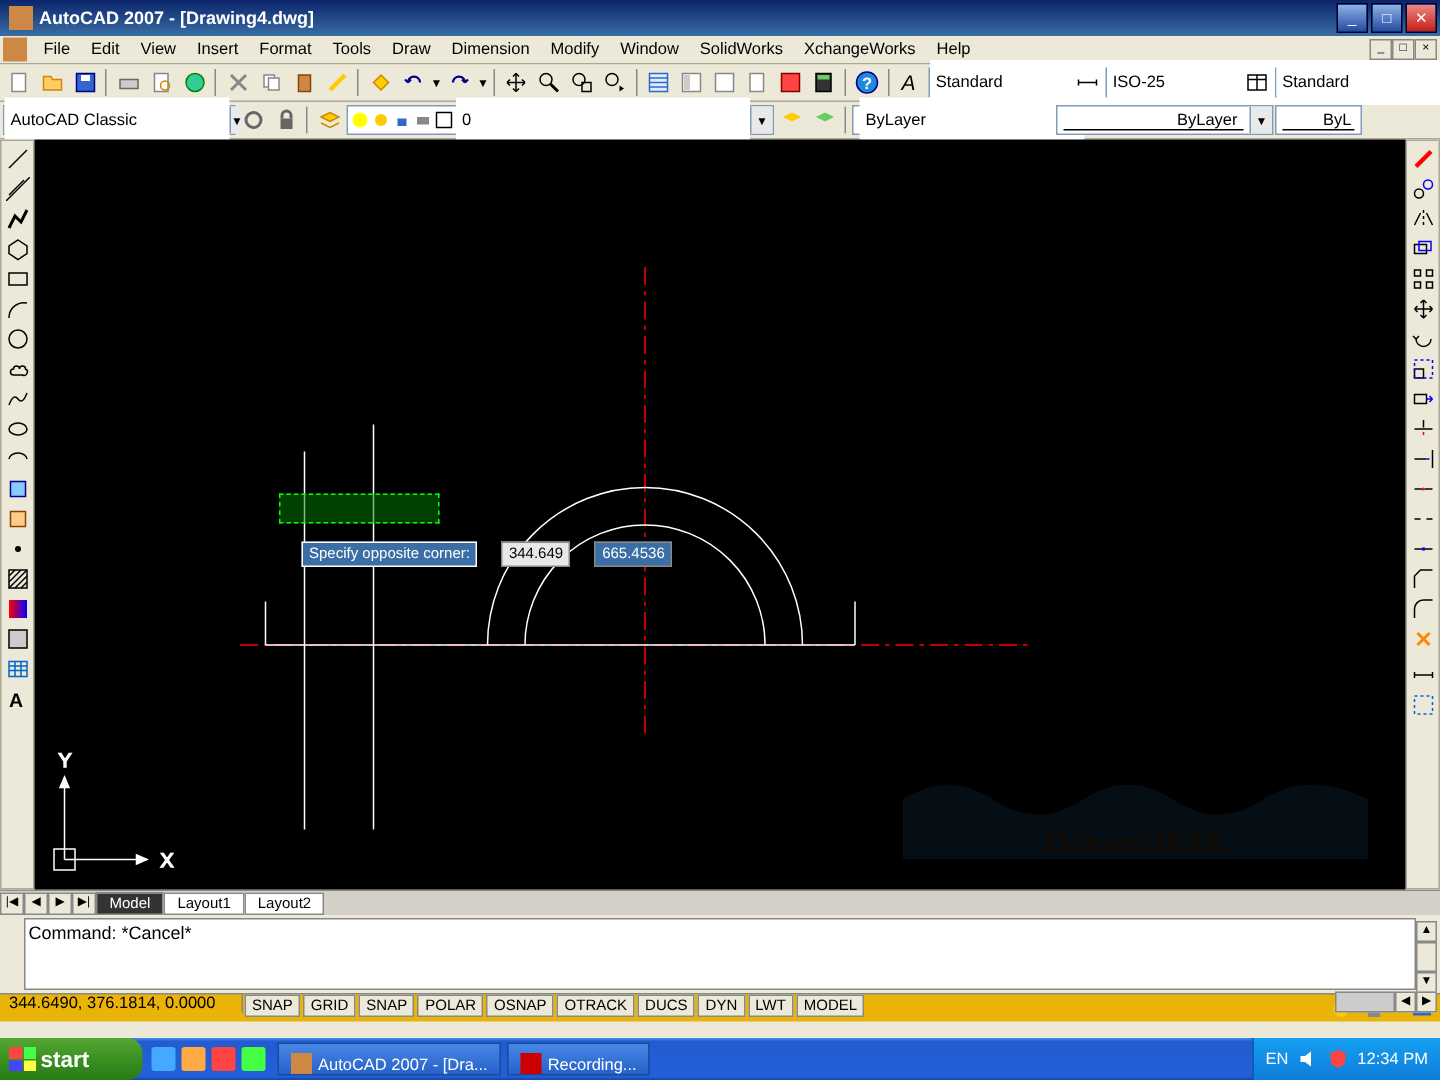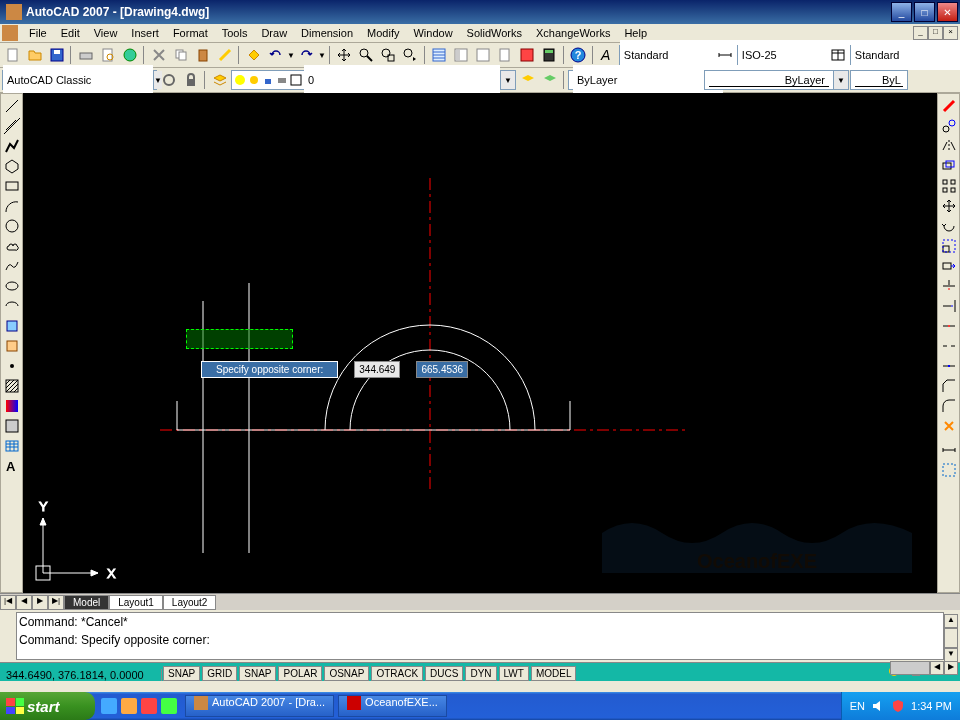--- a/index.html
+++ b/index.html
@@ -28,7 +28,7 @@
 .canvas { flex: 1; background: black; position: relative; overflow: hidden; }
 .canvas svg { width: 100%; height: 100%; }
 .tooltip-box { position: absolute; display: flex; font-size: 10px; }
-.tooltip-label { background: #3a6ea5; color: white; padding: 2px 14px; border: 1px solid #fff; }
+.tooltip-label { background: #3a6ea5; color: white; padding: 2px 4px; border: 1px solid #fff; }
 .tooltip-val { background: #e8e8e8; color: #000; padding: 2px 4px; border: 1px solid #888; margin-left: 16px; }
 .tooltip-val.active { background: #3a6ea5; color: white; }
 .selection { position: absolute; border: 1px dashed #0f0; background: rgba(0,128,0,0.5); }

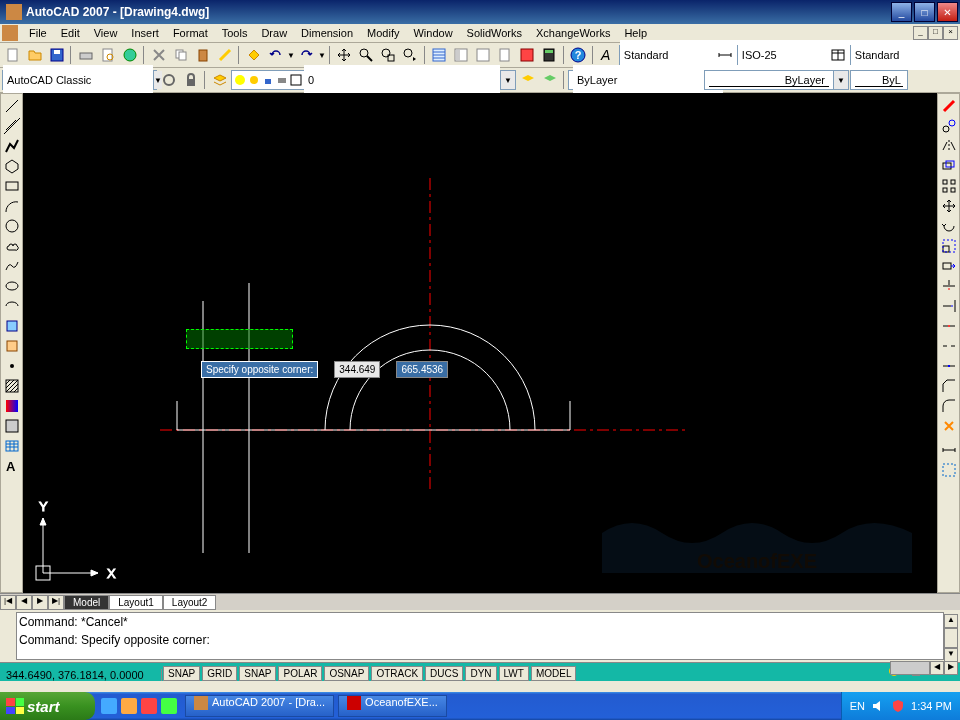--- a/index.html
+++ b/index.html
@@ -607,7 +607,6 @@
   <div class="cmdwindow">
     <div class="cmdline">Command: *Cancel*</div>
     <div style="height:4px"></div>
-    <div class="cmdline">Command: Specify opposite corner:</div>
   </div>
   <div style="position:absolute;right:2px;top:2px;display:flex;flex-direction:column">
     <div style="width:14px;height:14px;border:1px solid #888;background:#ece9d8;font-size:8px;text-align:center;cursor:pointer">▲</div>

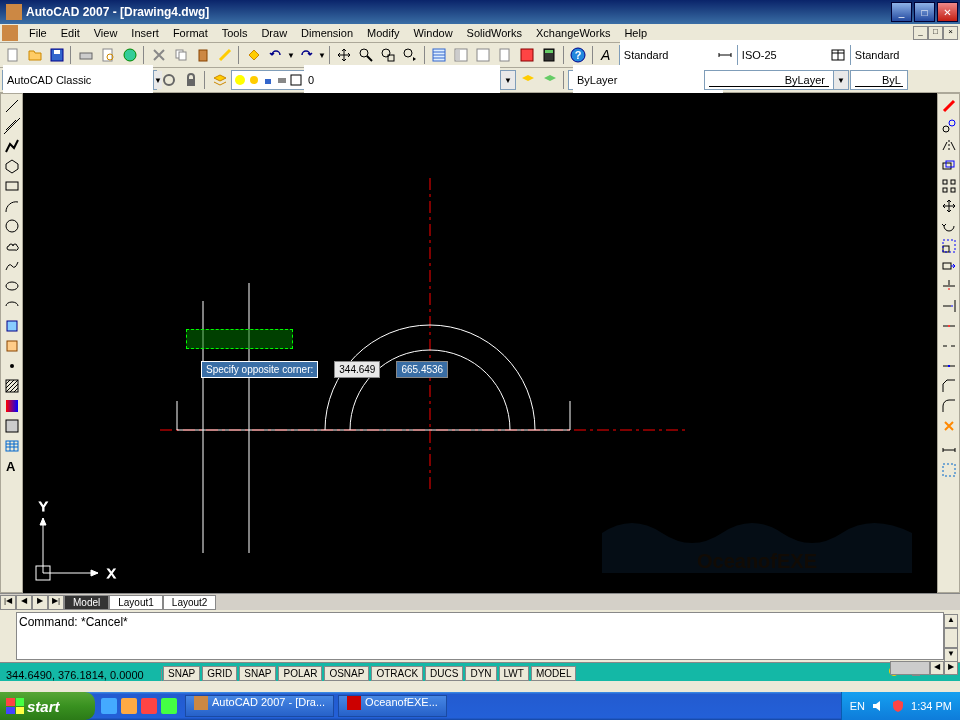--- a/index.html
+++ b/index.html
@@ -38,7 +38,7 @@
 .tab.active { background: #333; color: white; }
 .cmdwindow { height: 48px; background: white; border: 1px solid #888; margin: 2px 16px 2px 16px; padding: 2px; font-family: "Courier New", monospace; font-size: 12px; overflow: hidden; position: relative; }
 .cmdline { white-space: pre; }
-.statusbar { height: 19px; background: #14b8a6; display: flex; align-items: flex-end; border-top: 1px solid #888; padding: 0 2px; font-size: 11px; }
+.statusbar { height: 19px; background: #eab308; display: flex; align-items: flex-start; border-top: 1px solid #888; padding: 0 2px; font-size: 11px; }
 .coords { width: 160px; border-right: 1px solid #888; padding: 0 4px; }
 .sbtn { padding: 1px 4px; border: 1px solid #888; margin: 0 1px; background: #ece9d8; cursor: pointer; font-size: 10px; }
 .sicons { margin-left: auto; display: flex; gap: 2px; }

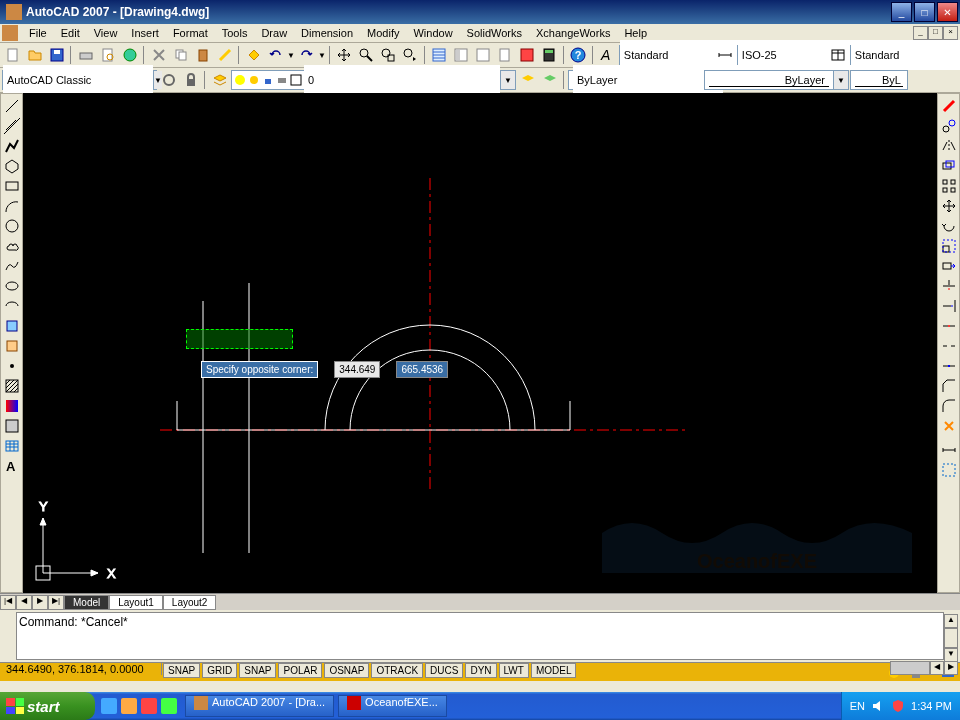--- a/index.html
+++ b/index.html
@@ -43,7 +43,7 @@
 .sbtn { padding: 1px 4px; border: 1px solid #888; margin: 0 1px; background: #ece9d8; cursor: pointer; font-size: 10px; }
 .sicons { margin-left: auto; display: flex; gap: 2px; }
 .taskbar { position: absolute; bottom: 0; left: 0; right: 0; height: 28px; background: linear-gradient(to bottom, #3e92e6, #235bd0 8%, #2360d8 92%, #1445a0); display: flex; align-items: center; }
-.startbtn { height: 28px; width: 95px; background: linear-gradient(to bottom, #57a636, #399120 50%, #2b7a17); color: white; font-weight: bold; font-style: italic; font-size: 15px; display: flex; align-items: center; padding-left: 6px; border-radius: 0 10px 10px 0; cursor: pointer; }
+.startbtn { height: 28px; width: 95px; background: linear-gradient(to bottom, #57a636, #399120 50%, #2b7a17); color: white; font-weight: bold; font-size: 15px; display: flex; align-items: center; padding-left: 6px; border-radius: 0 10px 10px 0; cursor: pointer; }
 .startbtn .winlogo { width: 18px; height: 16px; margin-right: 3px; display: grid; grid-template-columns: 1fr 1fr; gap: 1px; }
 .startbtn .winlogo div:nth-child(1){background:#f44;} .startbtn .winlogo div:nth-child(2){background:#4f4;} .startbtn .winlogo div:nth-child(3){background:#44f;} .startbtn .winlogo div:nth-child(4){background:#ff4;}
 .qlaunch { display: flex; gap: 4px; padding: 0 6px; }

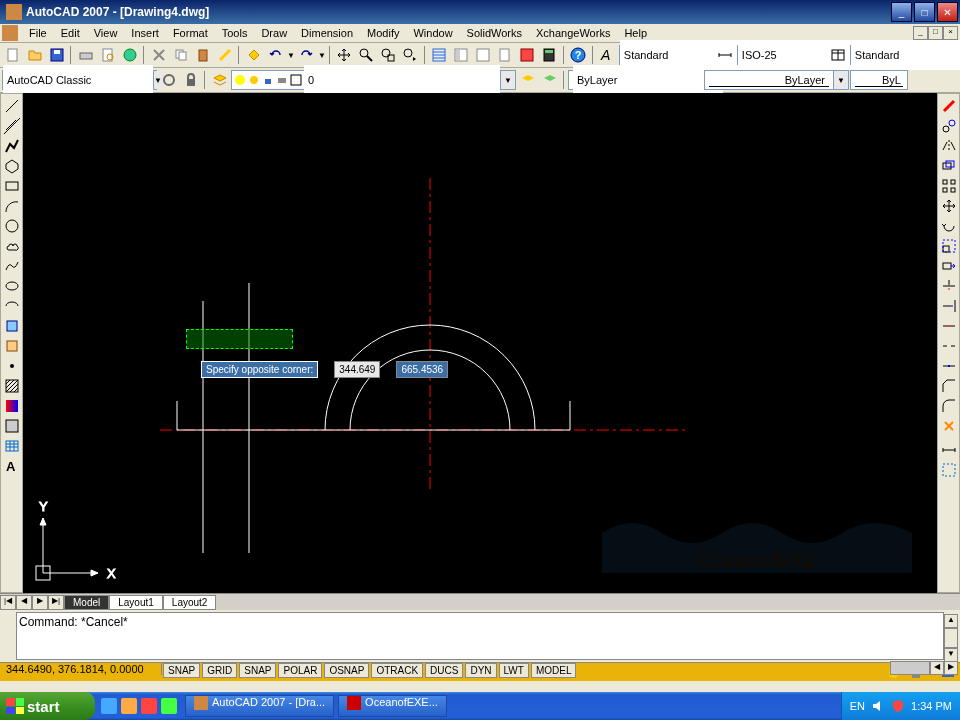--- a/index.html
+++ b/index.html
@@ -48,7 +48,7 @@
 .startbtn .winlogo div:nth-child(1){background:#f44;} .startbtn .winlogo div:nth-child(2){background:#4f4;} .startbtn .winlogo div:nth-child(3){background:#44f;} .startbtn .winlogo div:nth-child(4){background:#ff4;}
 .qlaunch { display: flex; gap: 4px; padding: 0 6px; }
 .qicon { width: 16px; height: 16px; border-radius: 2px; }
-.taskbtn { height: 22px; padding: 0 8px; margin: 0 2px; background: linear-gradient(to bottom, #4787e4, #2661c9); color: white; border: 1px solid #1a4aa3; display: flex; align-items: flex-start; font-size: 11px; cursor: pointer; }
+.taskbtn { height: 22px; padding: 0 8px; margin: 0 2px; background: linear-gradient(to bottom, #4787e4, #2661c9); color: white; border: 1px solid #1a4aa3; display: flex; align-items: flex-end; font-size: 11px; cursor: pointer; }
 .taskbtn .ticon { width: 14px; height: 14px; background: #c84; margin-right: 4px; }
 .tray { margin-left: auto; background: linear-gradient(to bottom, #15a0f0, #0e7cda); height: 28px; display: flex; align-items: center; padding: 0 8px; color: white; font-size: 11px; gap: 6px; border-left: 1px solid #0a5bb0; }
 .watermark { position: absolute; right: 25px; bottom: 20px; width: 310px; height: 100px; opacity: 0.12; pointer-events: none; }

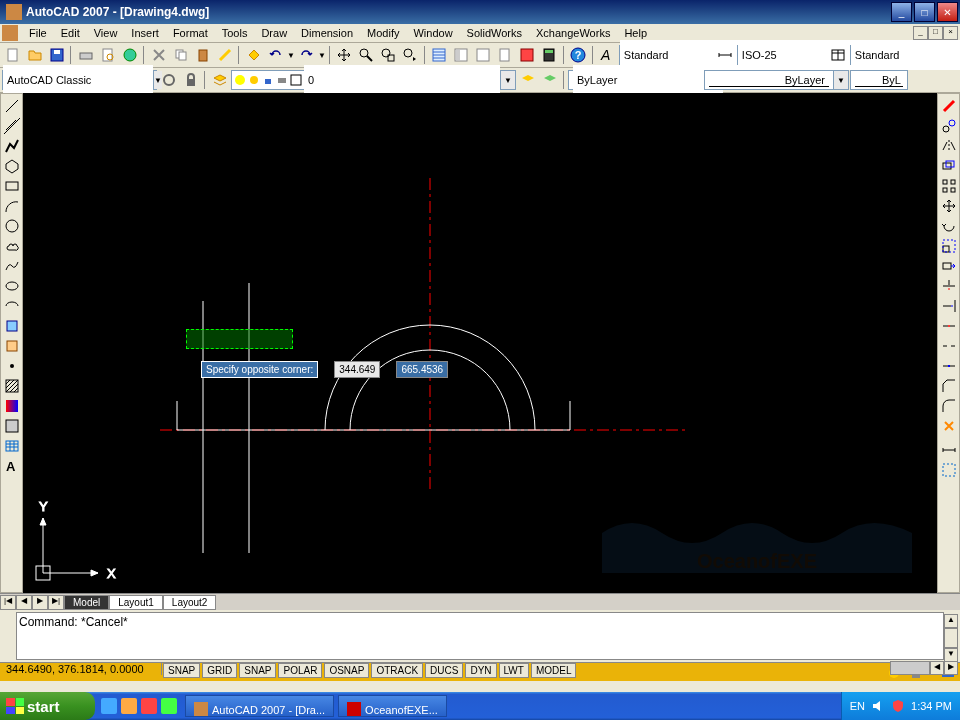--- a/index.html
+++ b/index.html
@@ -674,7 +674,7 @@
     </div>
   <div class="taskbtn">
       <div class="ticon" style="background:#c00"></div>
-      <span>OceanofEXE...</span>
+      <span>Recording...</span>
     </div>
   <div class="tray">
     <span>EN</span>

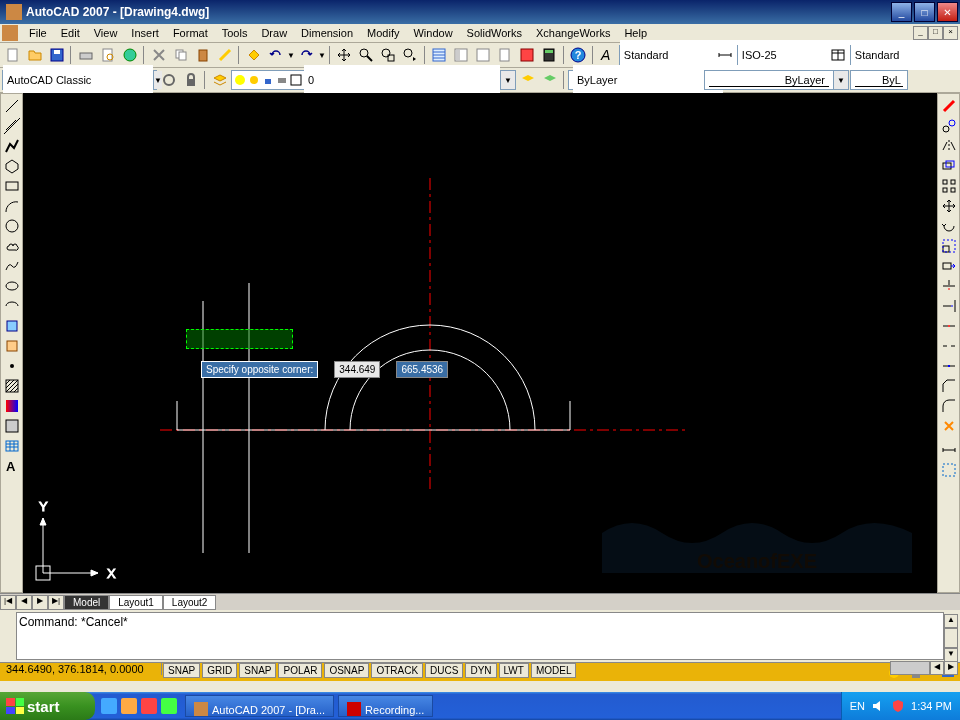--- a/index.html
+++ b/index.html
@@ -684,7 +684,7 @@
     <svg width="14" height="14">
         <path d="M7 1l5 2v4c0 3-2 5-5 6-3-1-5-3-5-6V3z" fill="#f44"></path>
       </svg>
-    <span>1:34 PM</span>
+    <span>12:34 PM</span>
   </div>
 </div>
 

